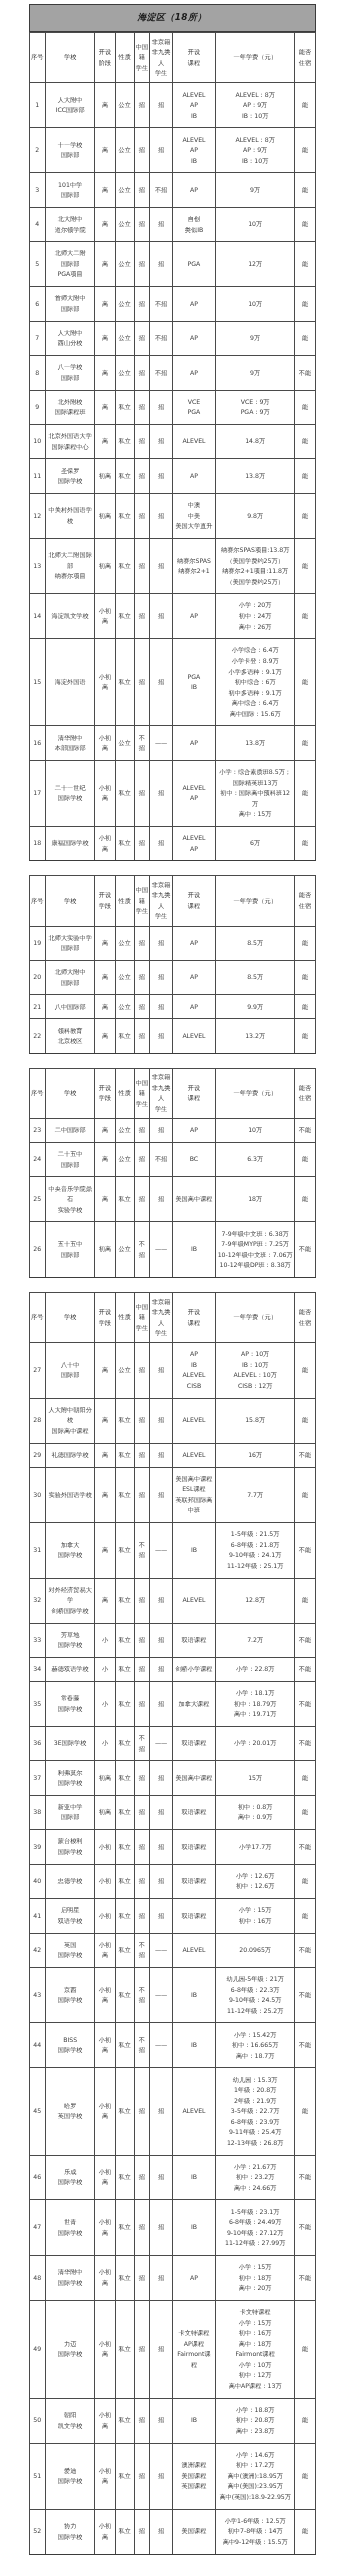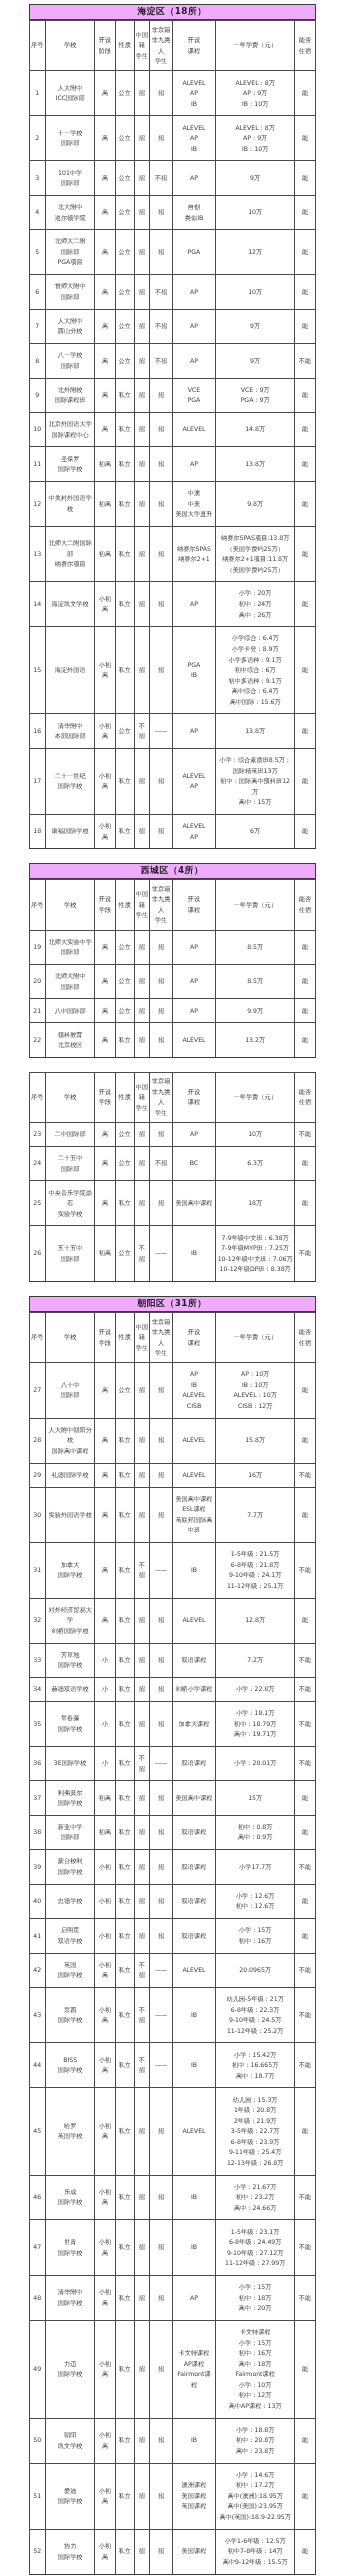--- a/index.html
+++ b/index.html
@@ -6,9 +6,9 @@
     font-family:"DejaVu Sans","Liberation Sans",sans-serif;}
   .page{width:344px;padding-top:4.1px;background:#fff;}
   .district{width:287px;margin:0 auto 14px auto;}
-  .title-bar{background:#f0abfc;border:0.5px solid #3b3b3b;border-bottom:0.5px solid #3b3b3b;
+  .title-bar{background:#a3a3a3;border:0.5px solid #3b3b3b;border-bottom:0.5px solid #3b3b3b;
     text-align:center;font-weight:bold;font-size:8.8px;color:#1a1a1a;
-    padding:1px 0;letter-spacing:0.5px;}
+    padding:7px 0;letter-spacing:0.5px;font-style:italic;}
   table{width:100%;border-collapse:collapse;table-layout:fixed;
     border:0.5px solid #3b3b3b;border-top:none;border-bottom:1.5px double #3b3b3b;}
   th,td{border:0.5px solid #4a4a4a;text-align:center;vertical-align:middle;

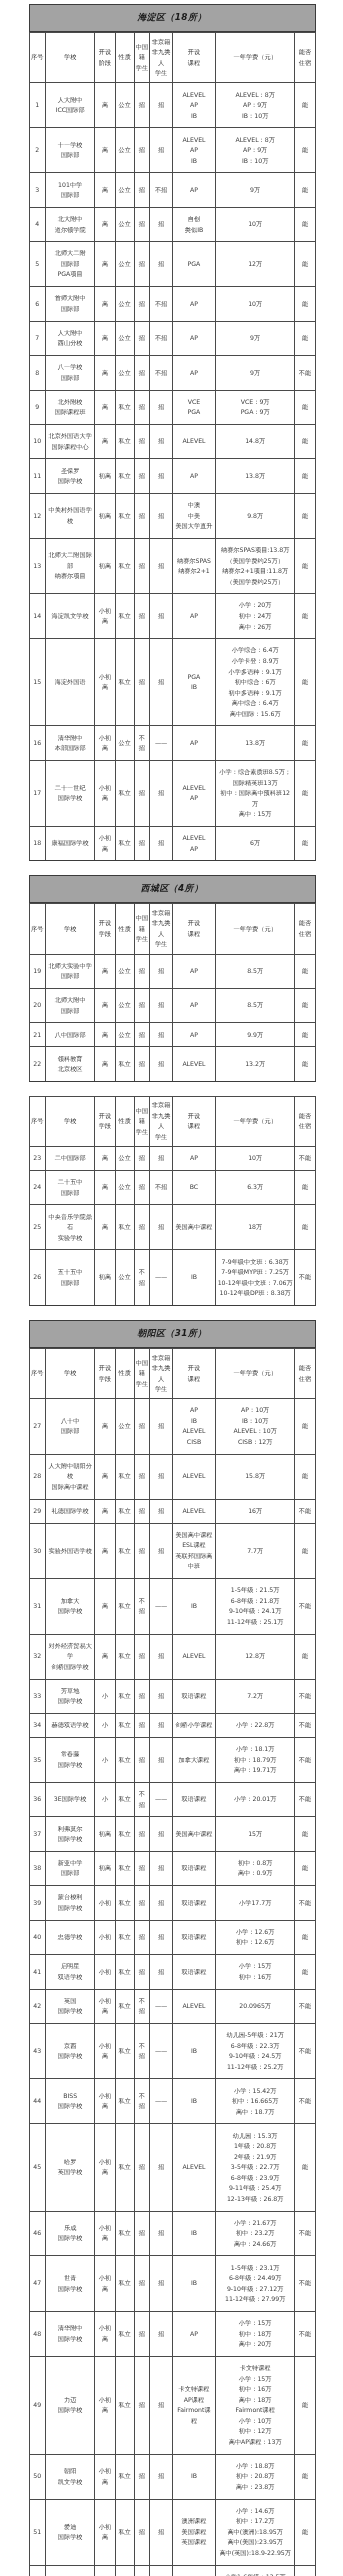--- a/index.html
+++ b/index.html
@@ -300,7 +300,6 @@
       </table>
     </section>
     <section class="district">
-      <div class="title-bar">西城区（4所）</div>
       <table>
         <colgroup>
           <col style="width: 5.8%;">

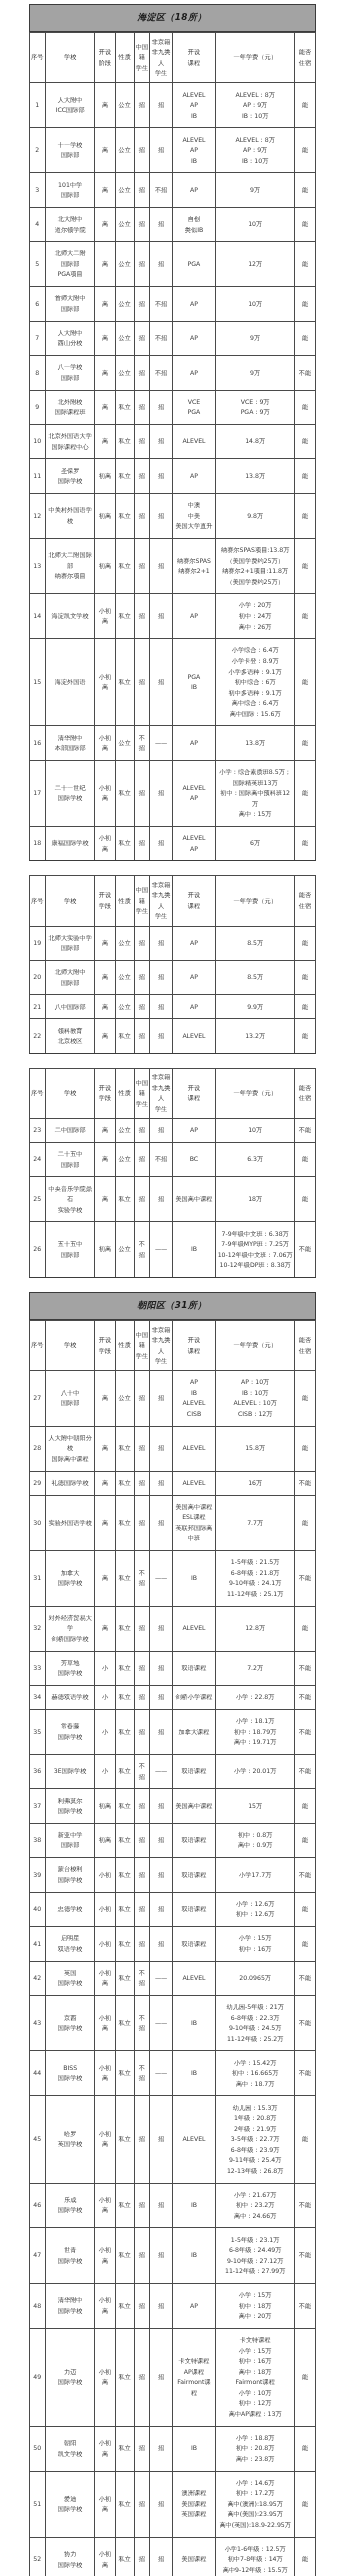--- a/index.html
+++ b/index.html
@@ -469,7 +469,6 @@
       </table>
     </section>
     <section class="district">
-      <div class="title-bar">朝阳区（31所）</div>
       <table>
         <colgroup>
           <col style="width: 5.8%;">

